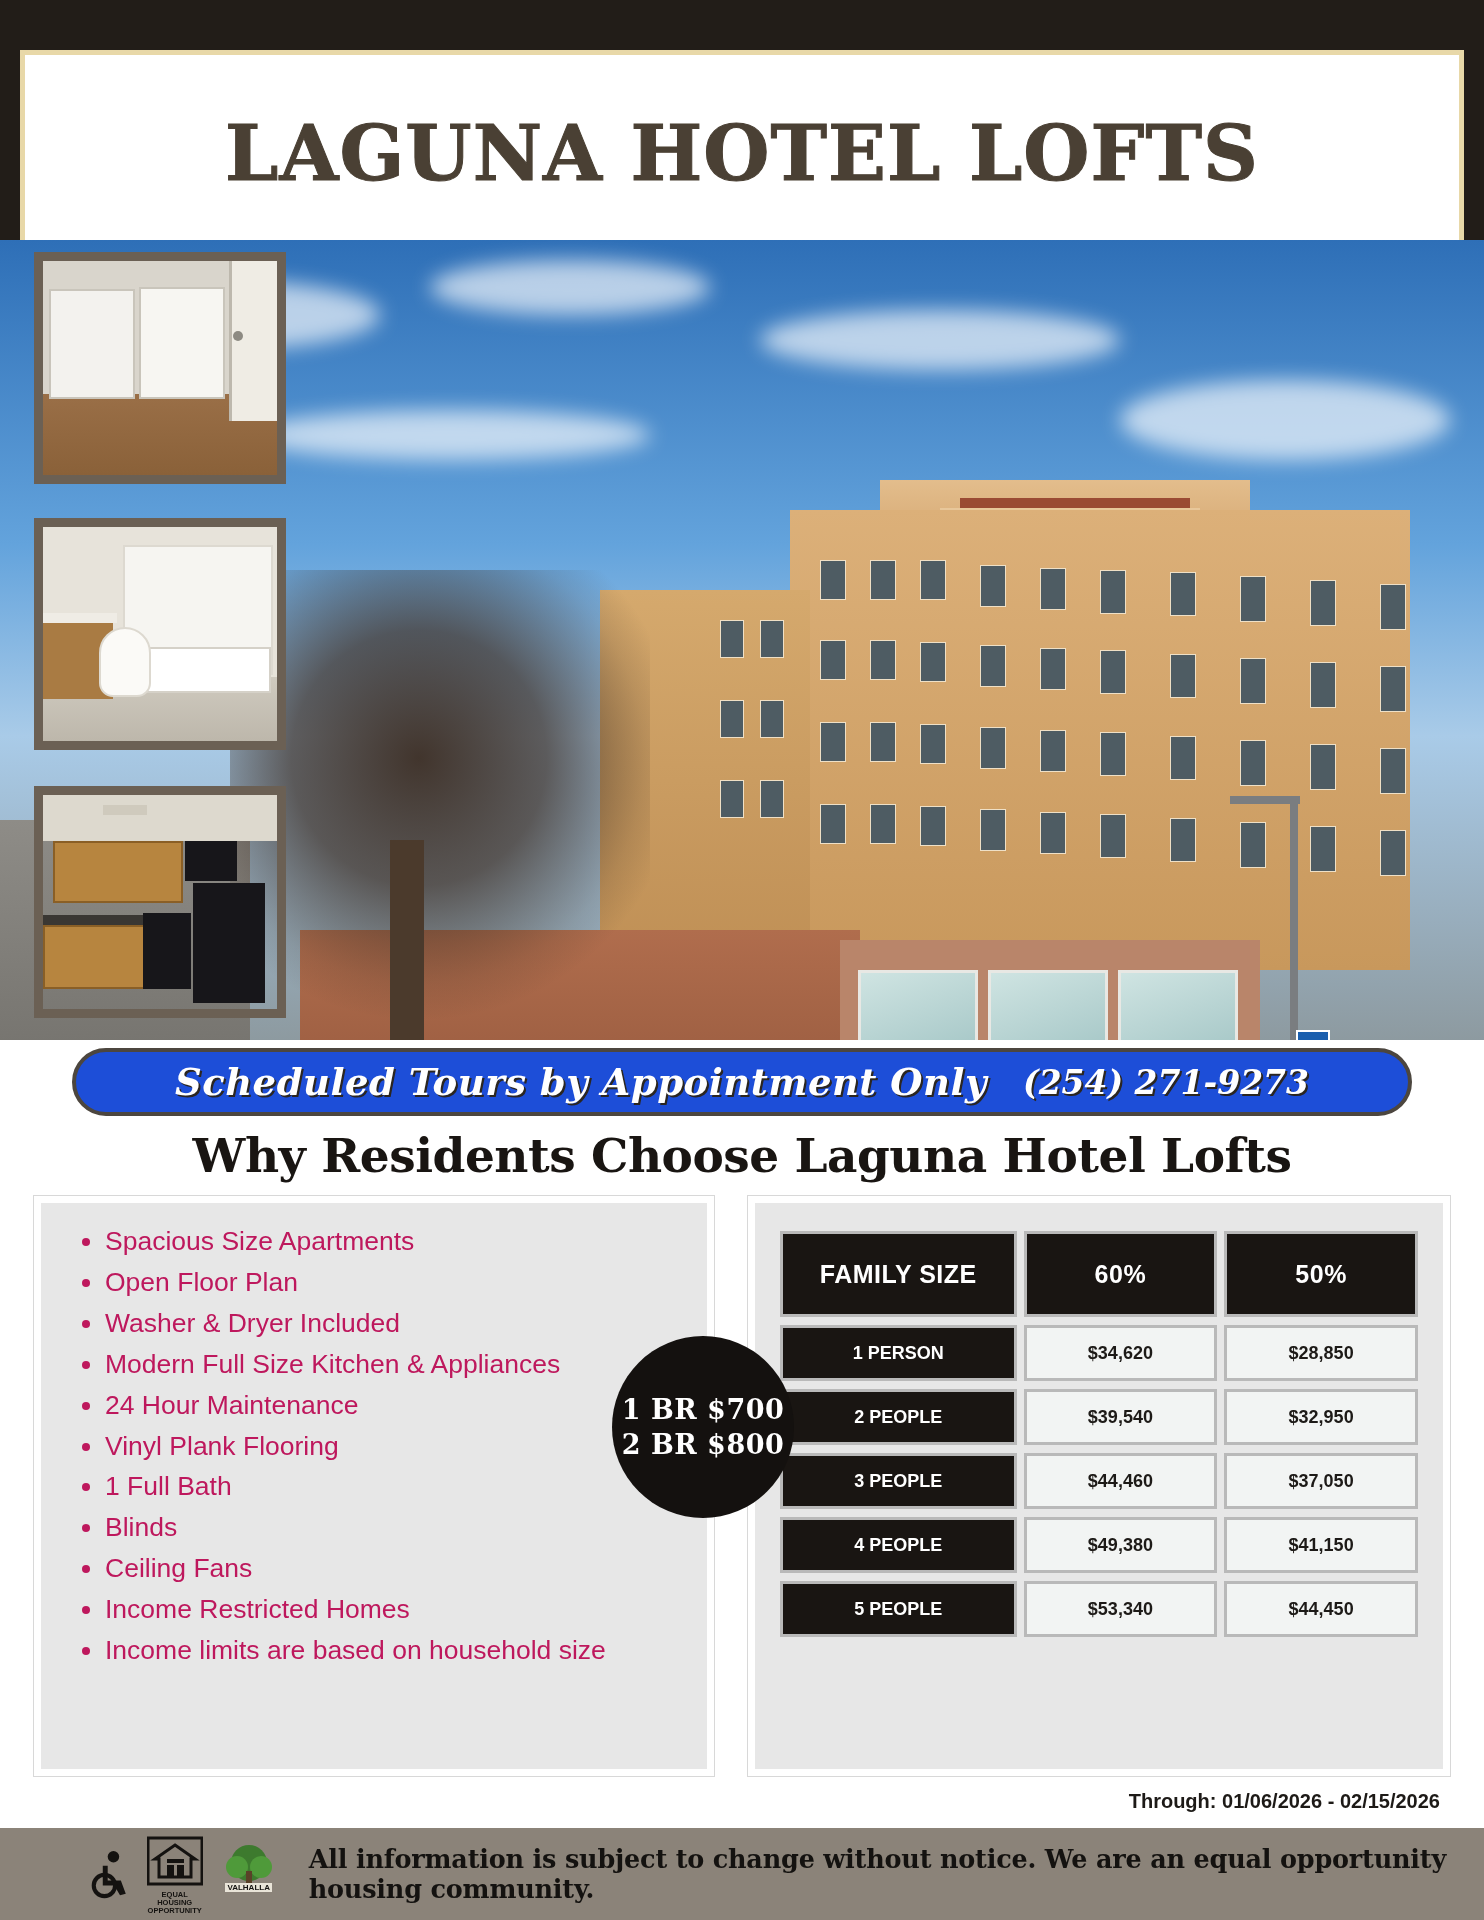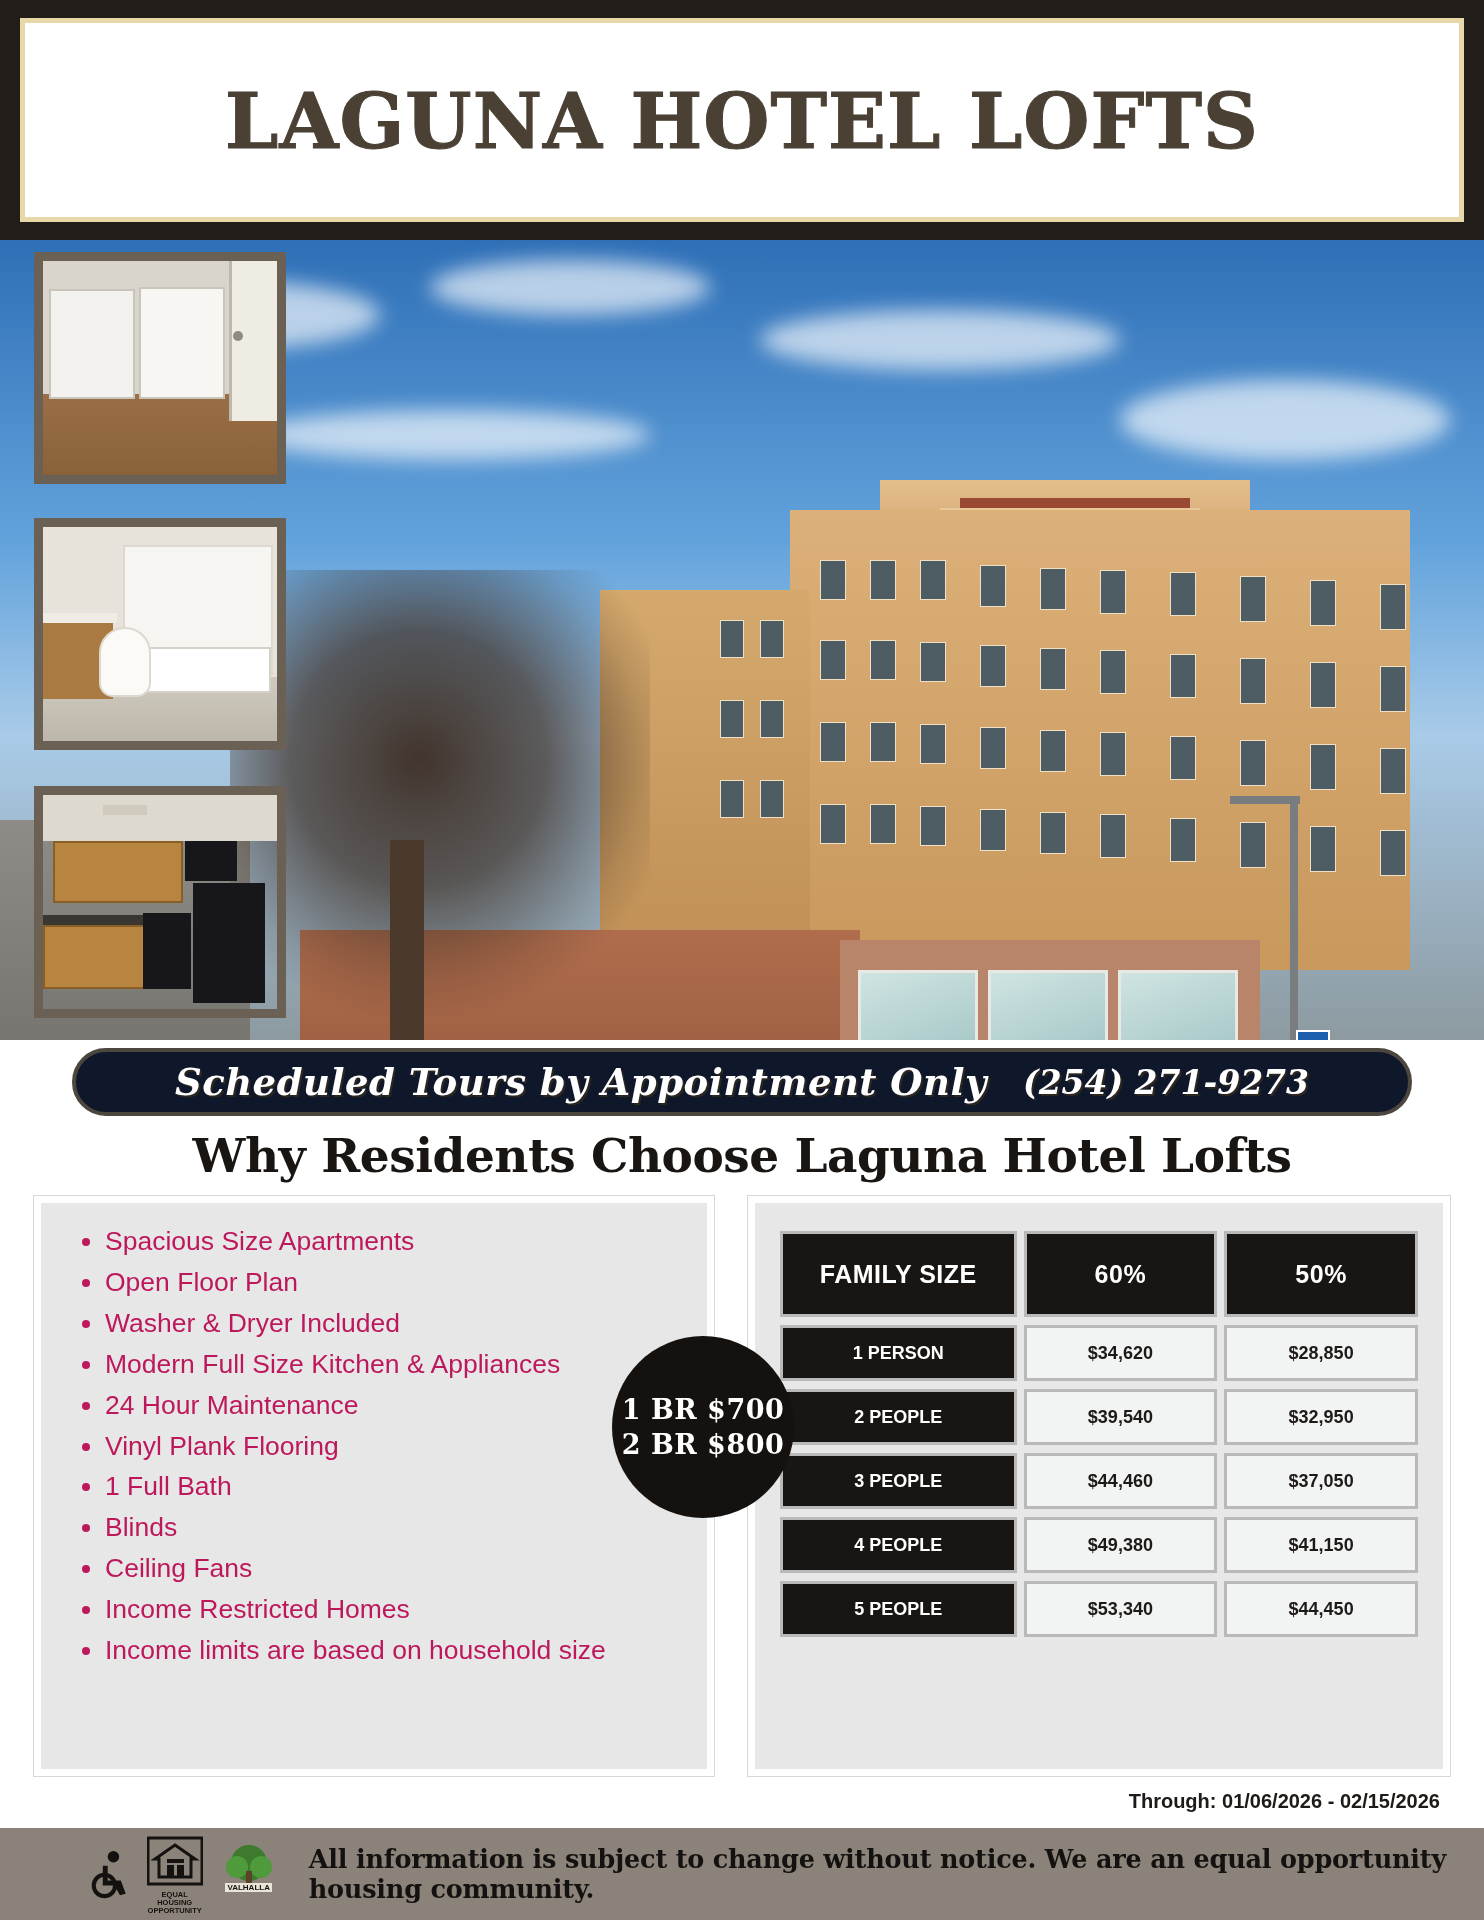--- a/index.html
+++ b/index.html
@@ -30,6 +30,7 @@
     flex-direction: column;
     align-items: center;
     justify-content: center;
+    margin-top: 32px;
   }
   .header-title {
     font-family: "DejaVu Serif", serif;

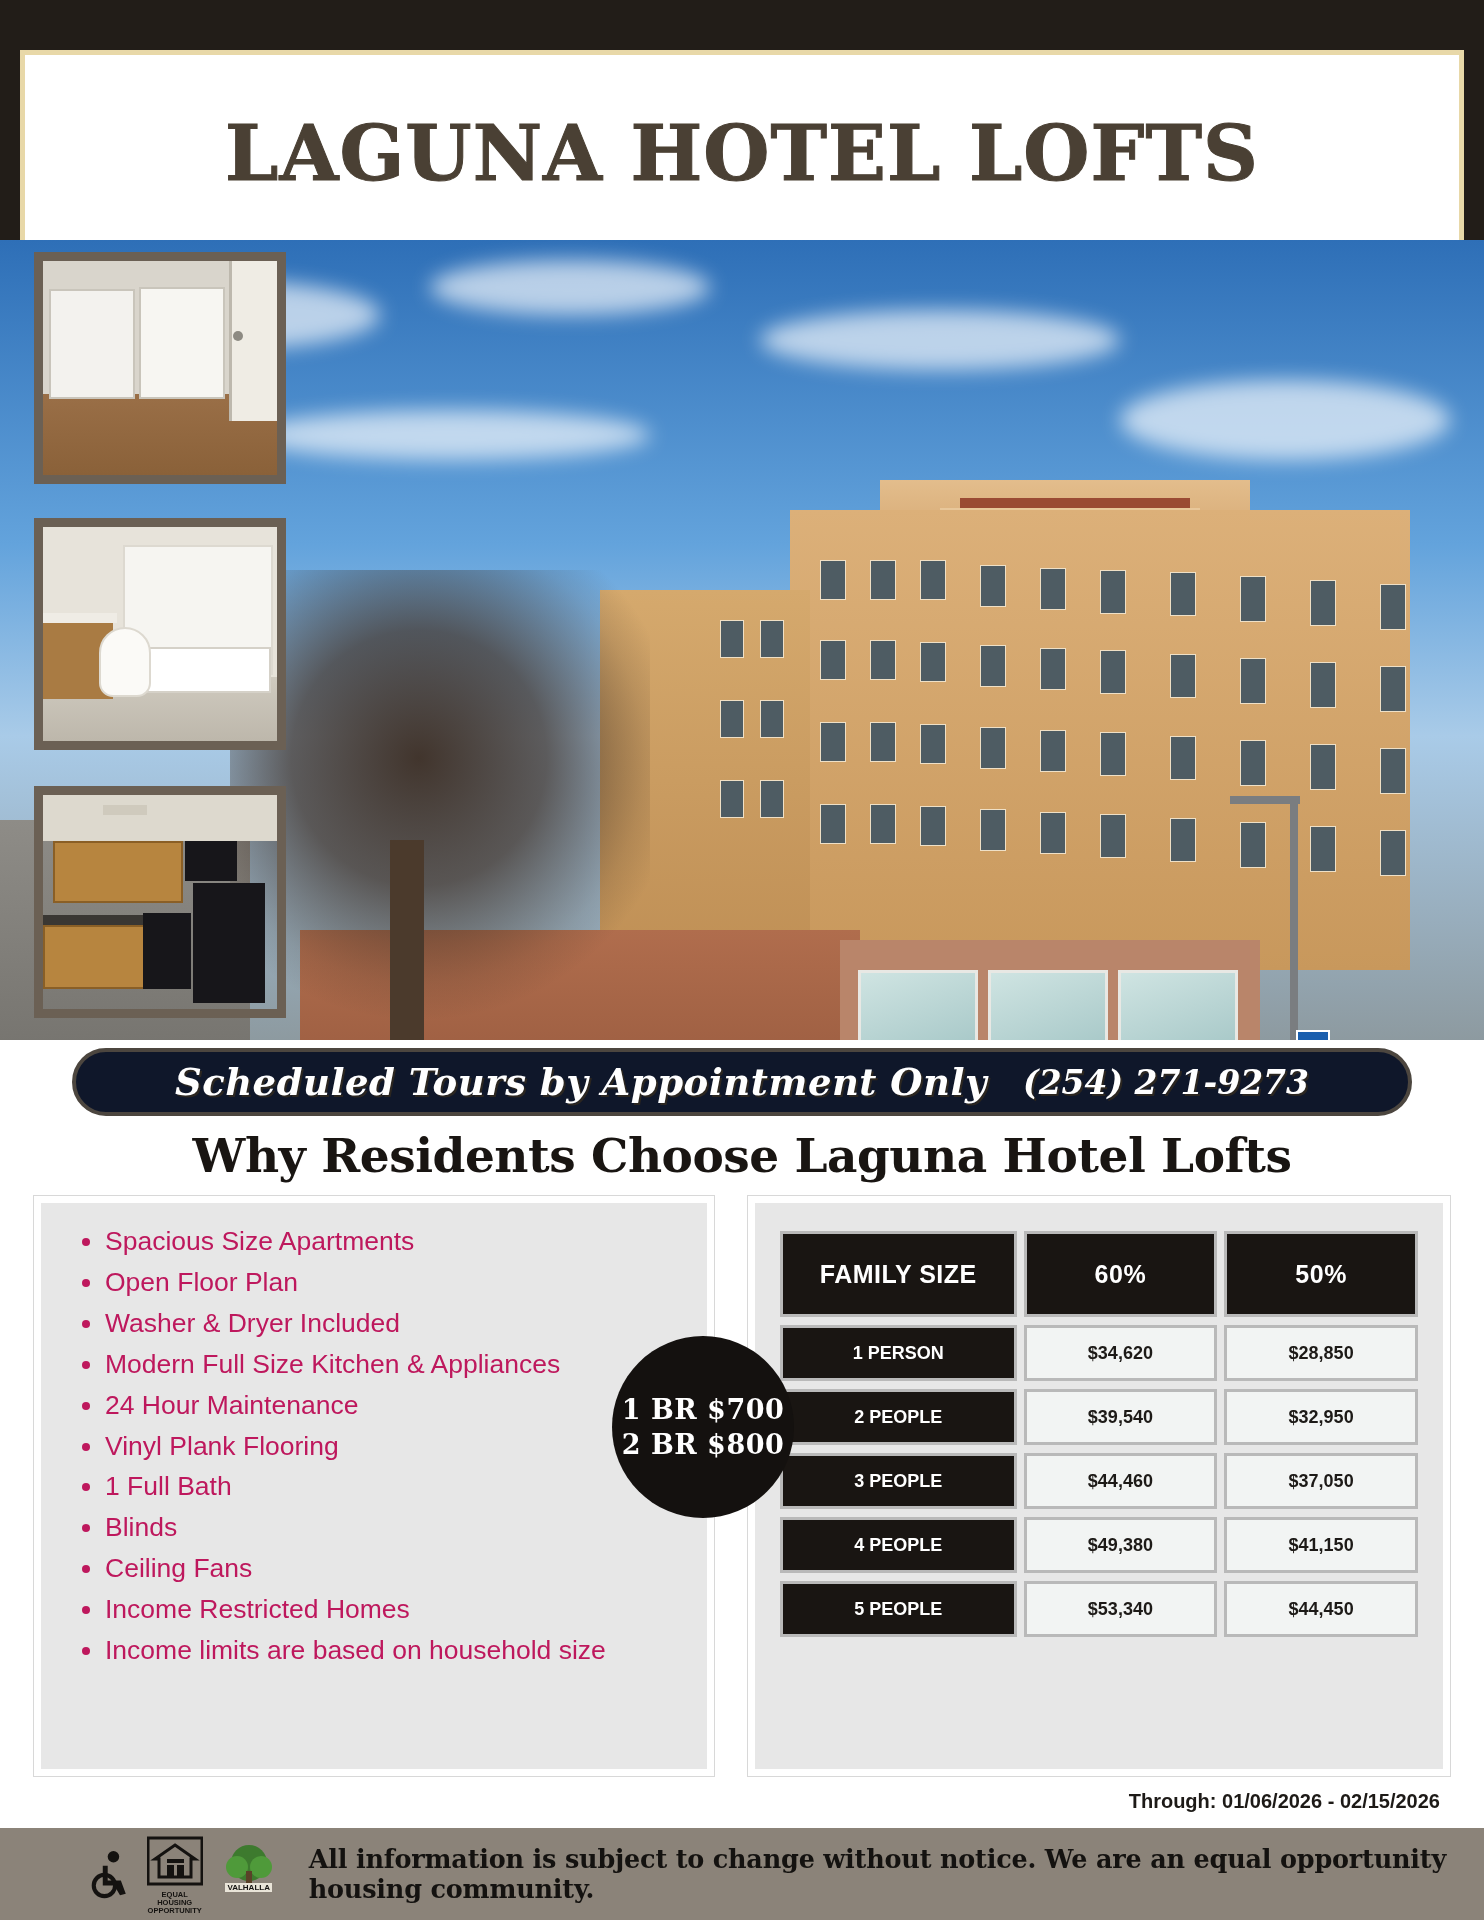--- a/index.html
+++ b/index.html
@@ -165,7 +165,7 @@
     position: absolute;
     left: 72px; top: 1048px;
     width: 1340px; height: 68px;
-    background: #0f172a;
+    background: #1d4ed8;
     border: 4px solid #4c463f;
     border-radius: 34px;
     display: flex;

